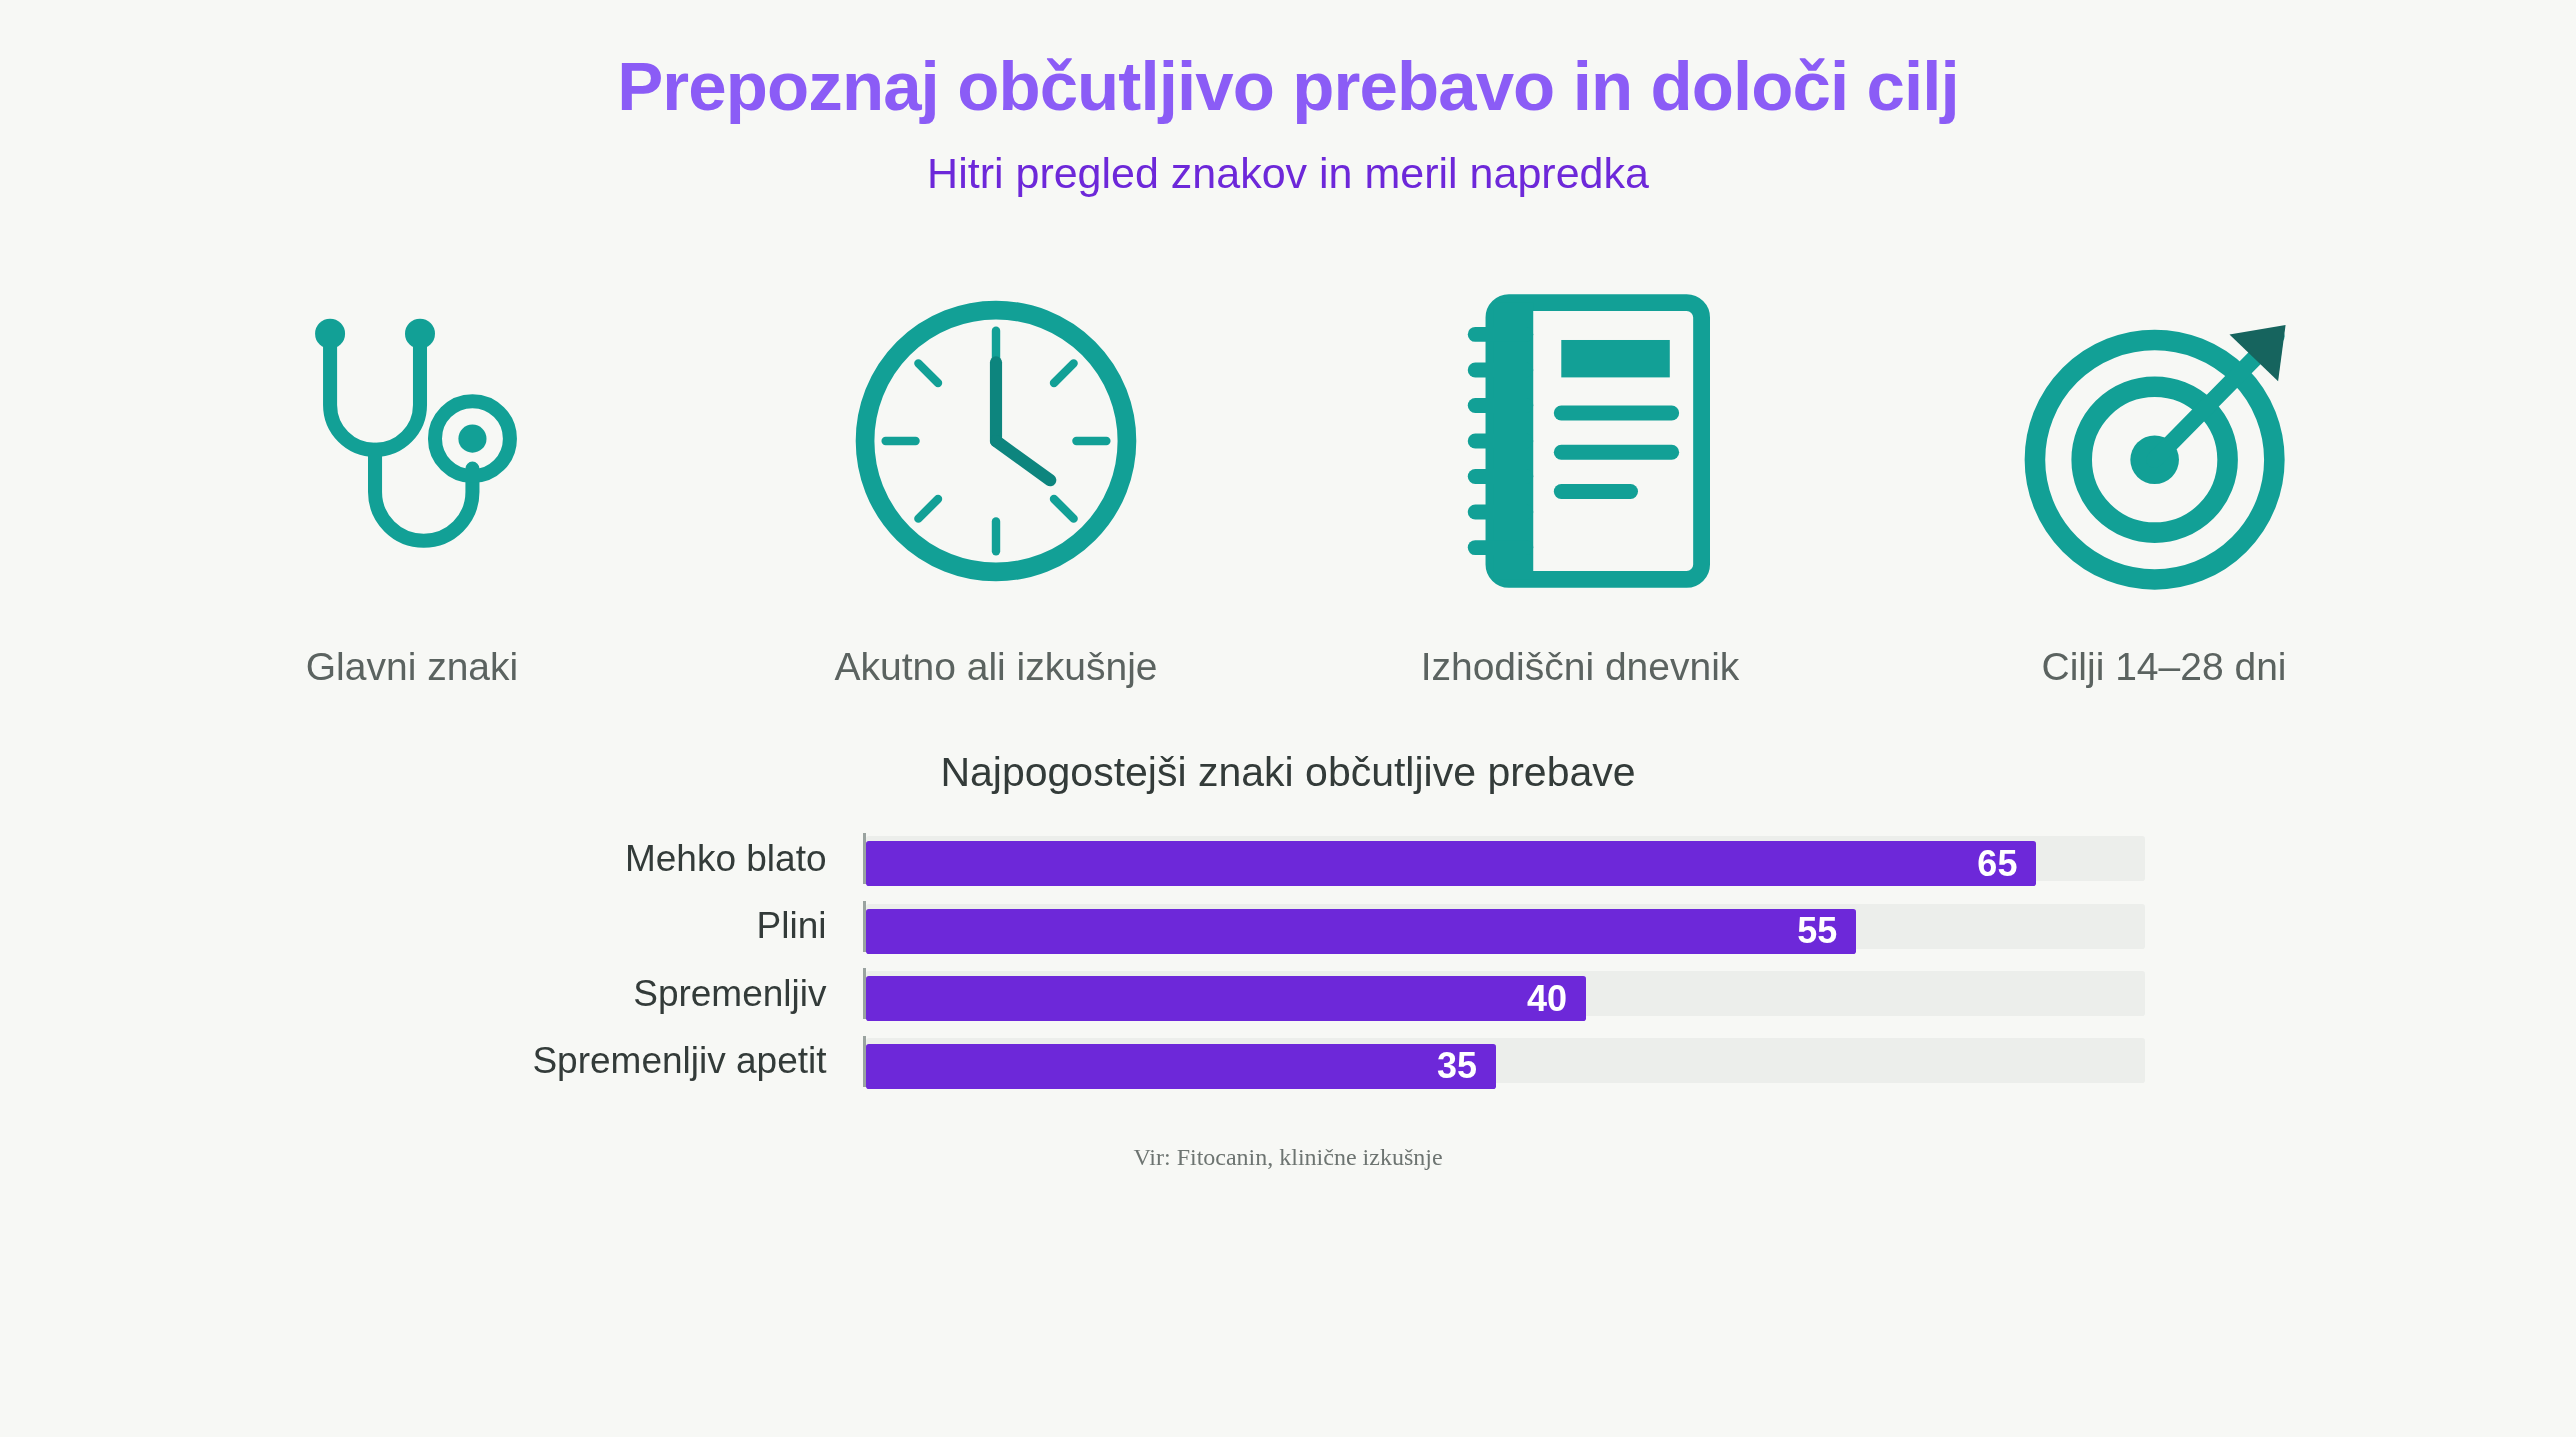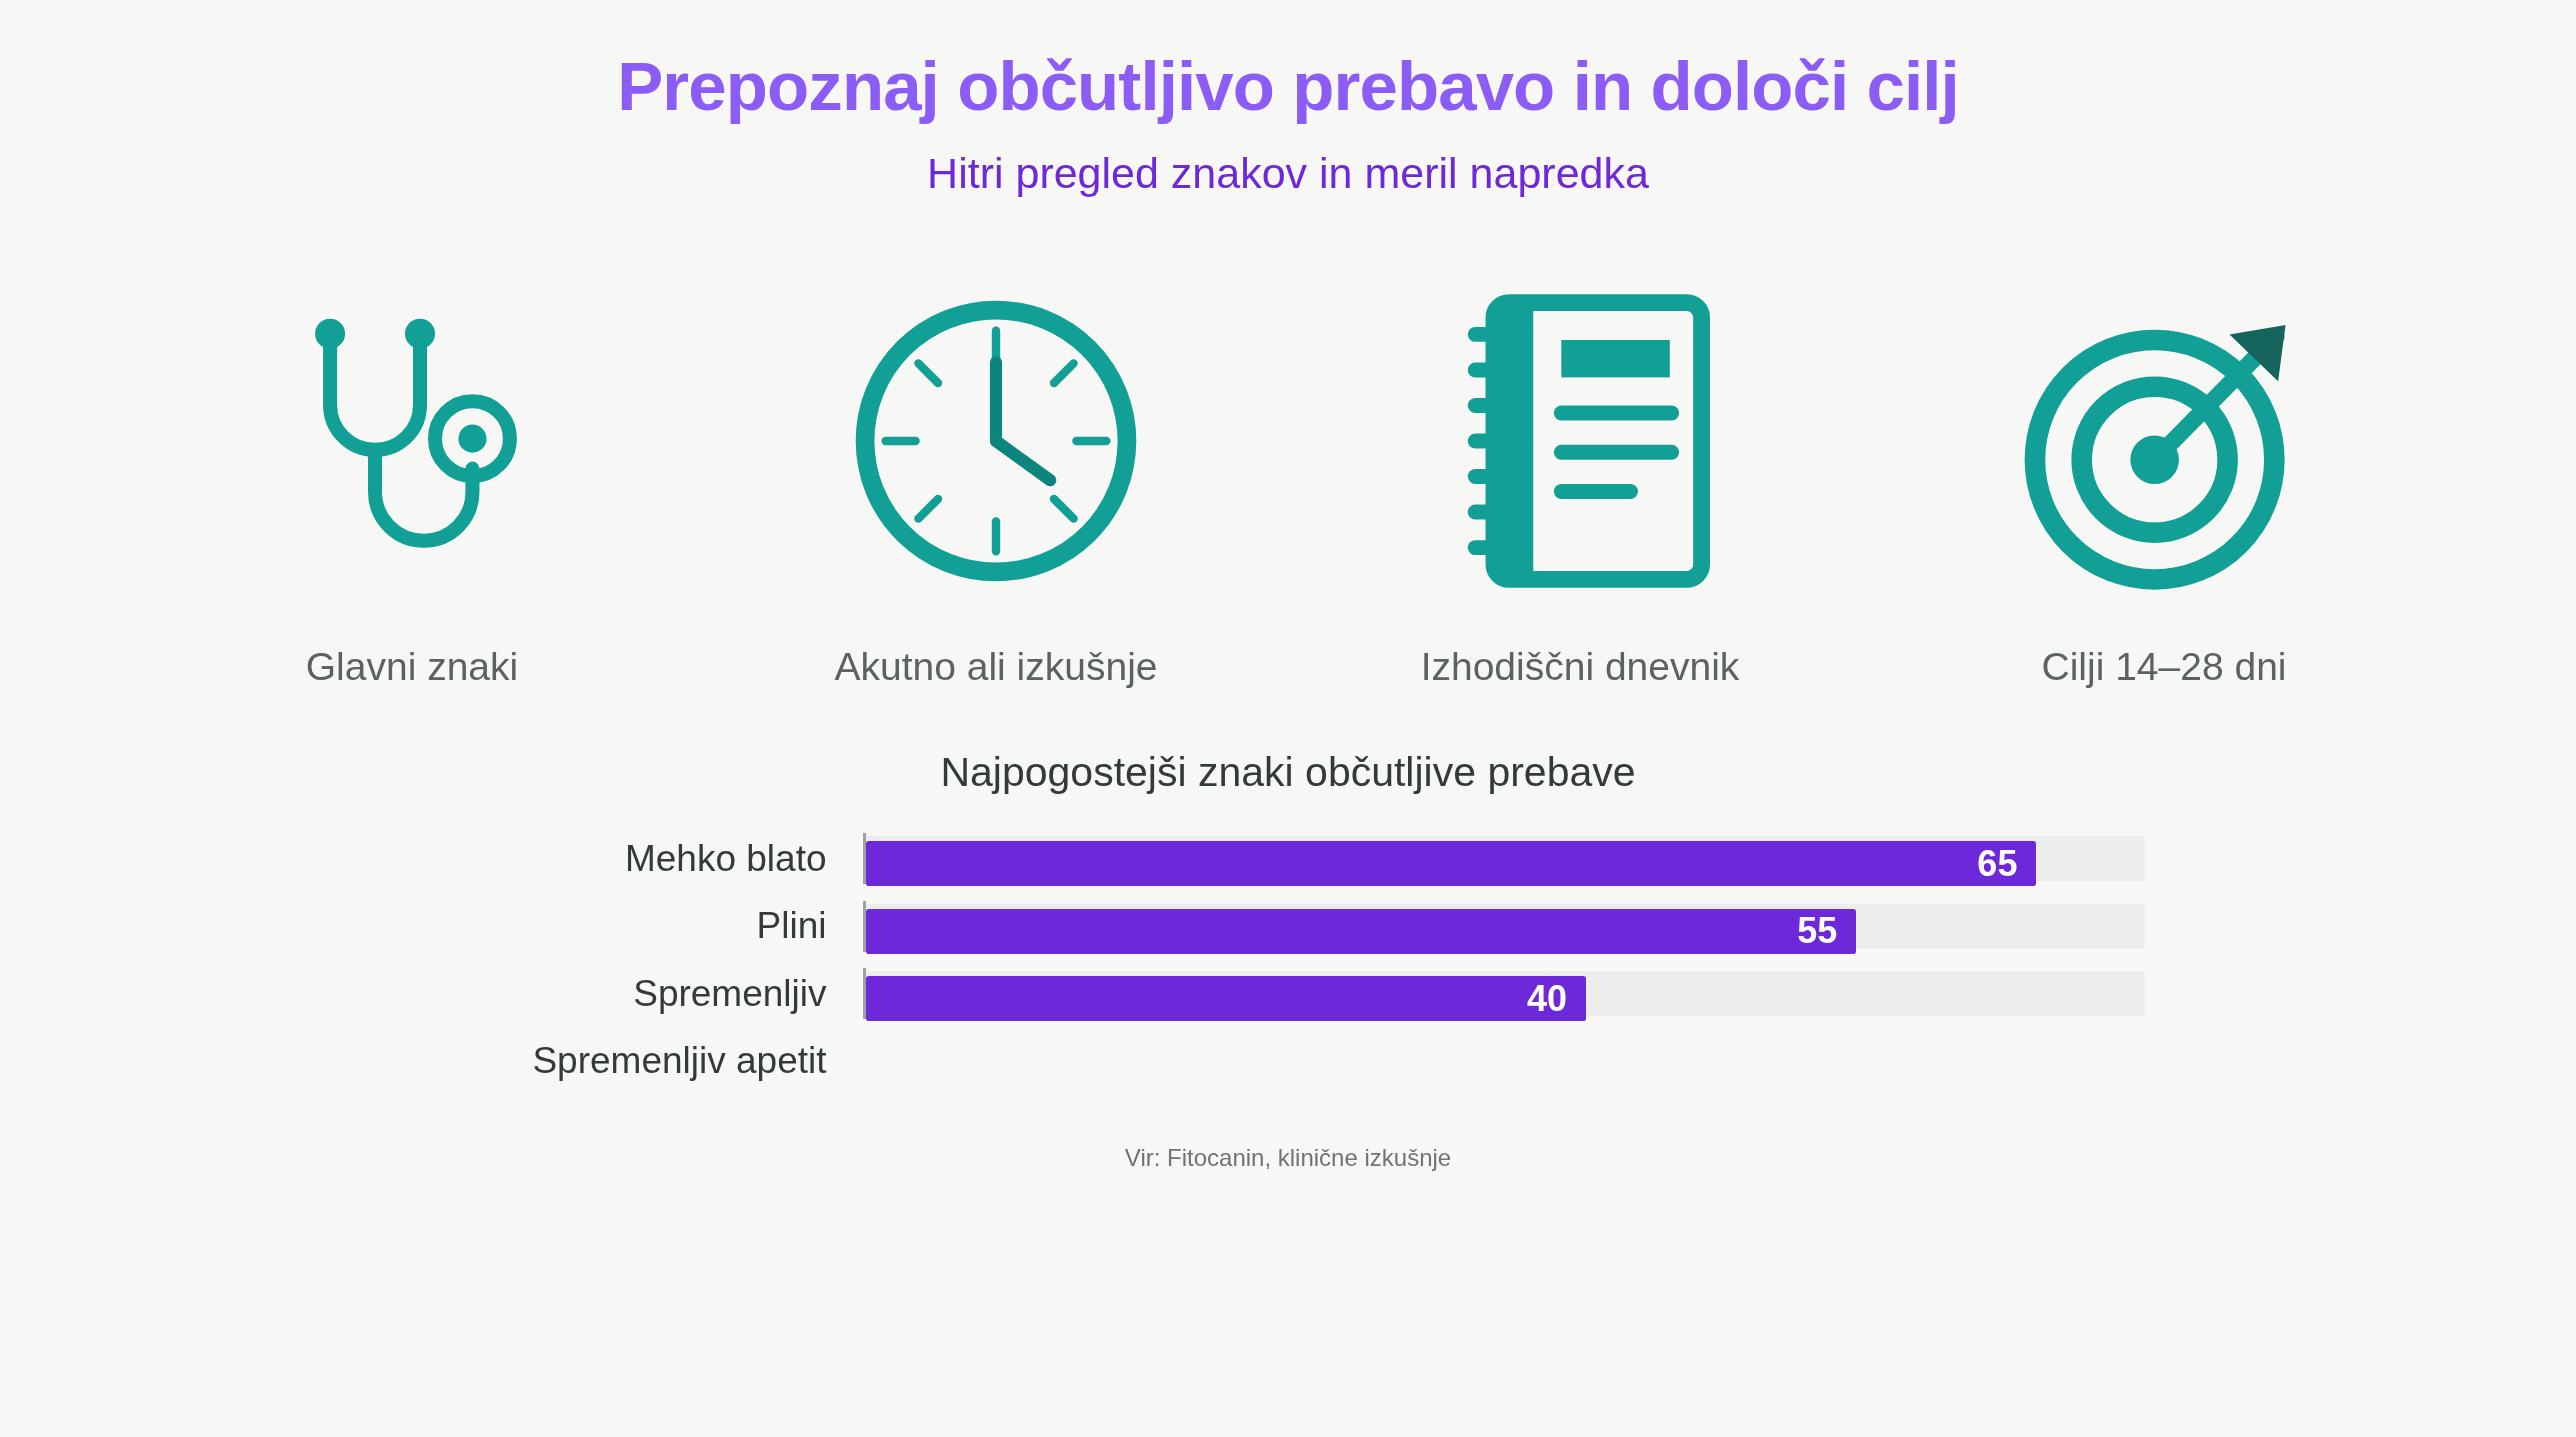--- a/index.html
+++ b/index.html
@@ -269,6 +269,12 @@
 
       <div class="bar-row">
         <div class="bar-label">Spremenljiv apetit</div>
+        <div class="track-area">
+          <div class="track"></div>
+          <div class="fill" id="fill3" style="width: 49.2958%;">
+            <span class="fill-value">35</span>
+          </div>
+        </div>
       </div>
 
     </div>

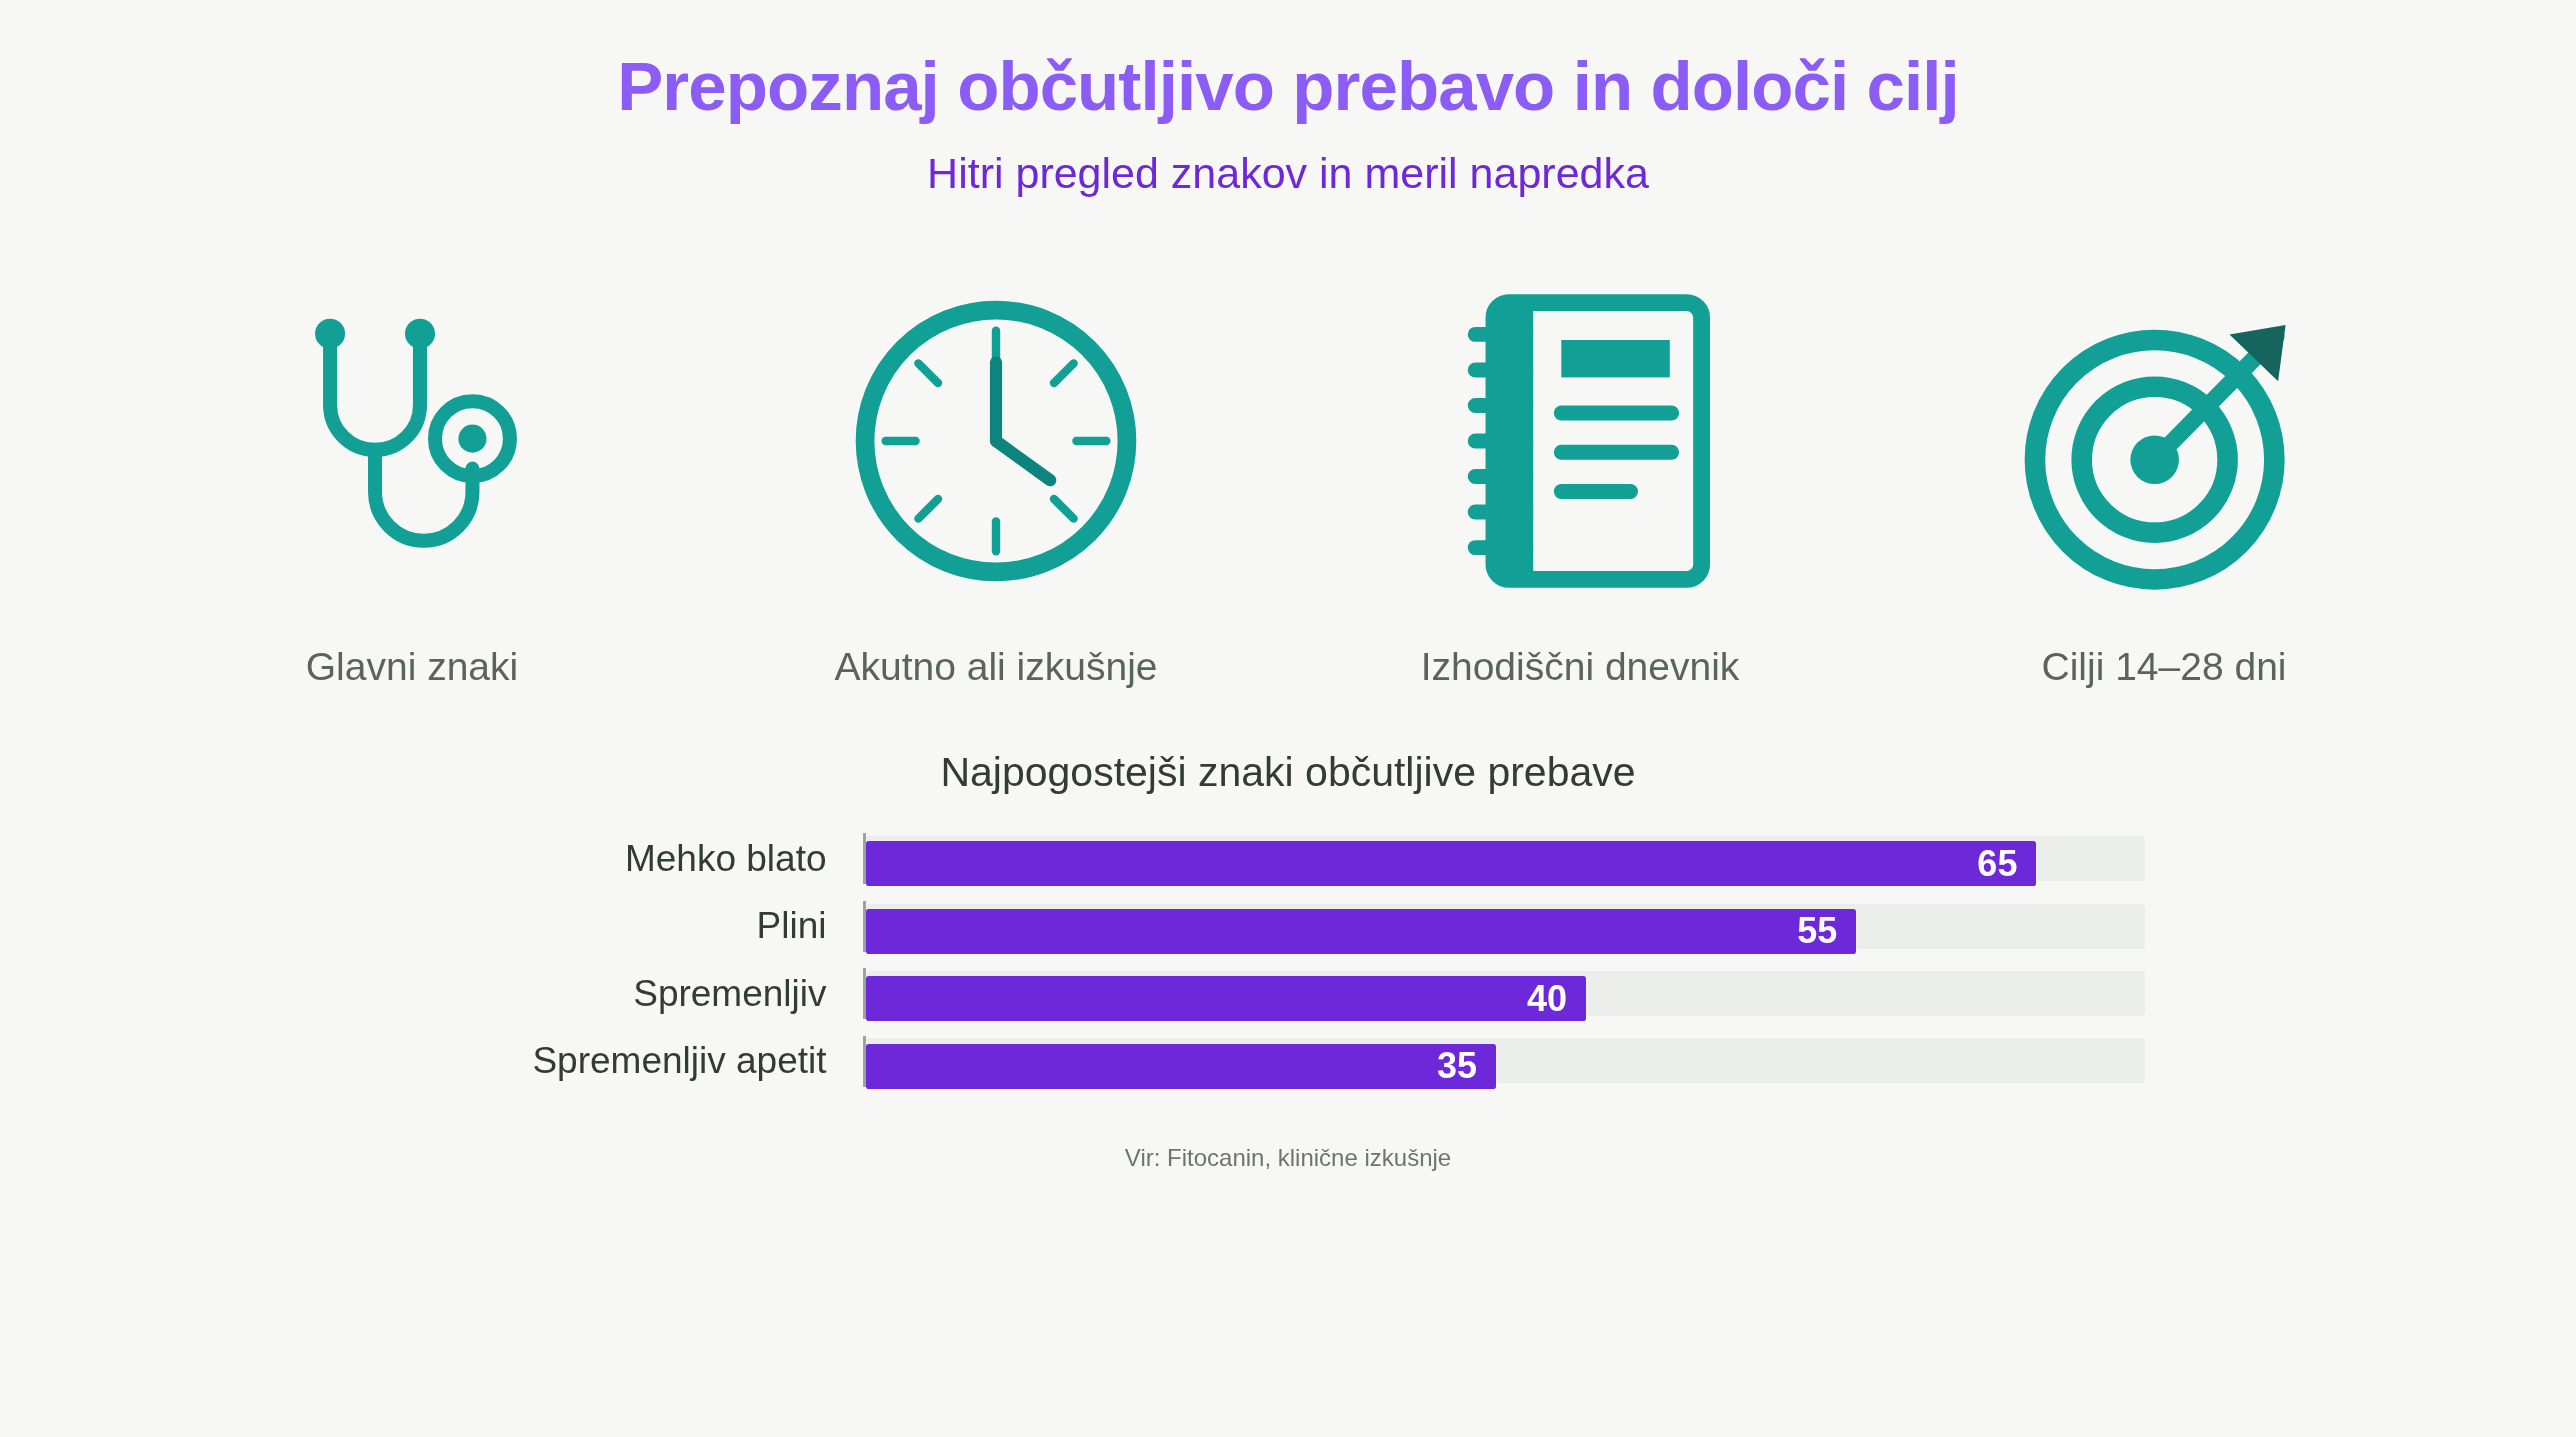--- a/index.html
+++ b/index.html
@@ -140,6 +140,7 @@
     text-align: left;
     font-size: 24px;
     color: #6d7471;
+    font-family: Liberation Serif, serif;
   }
 </style>
 </head>

